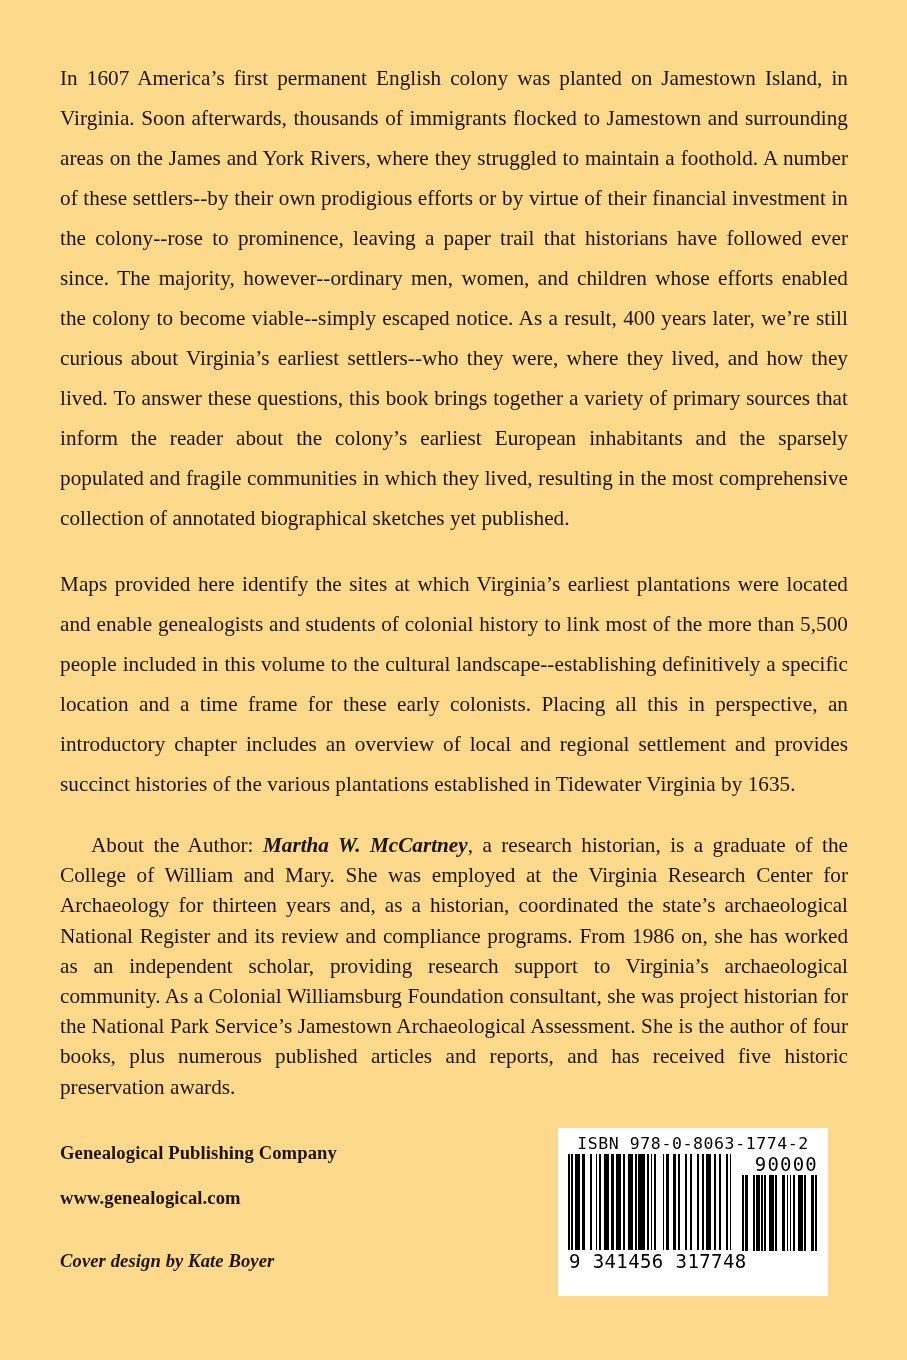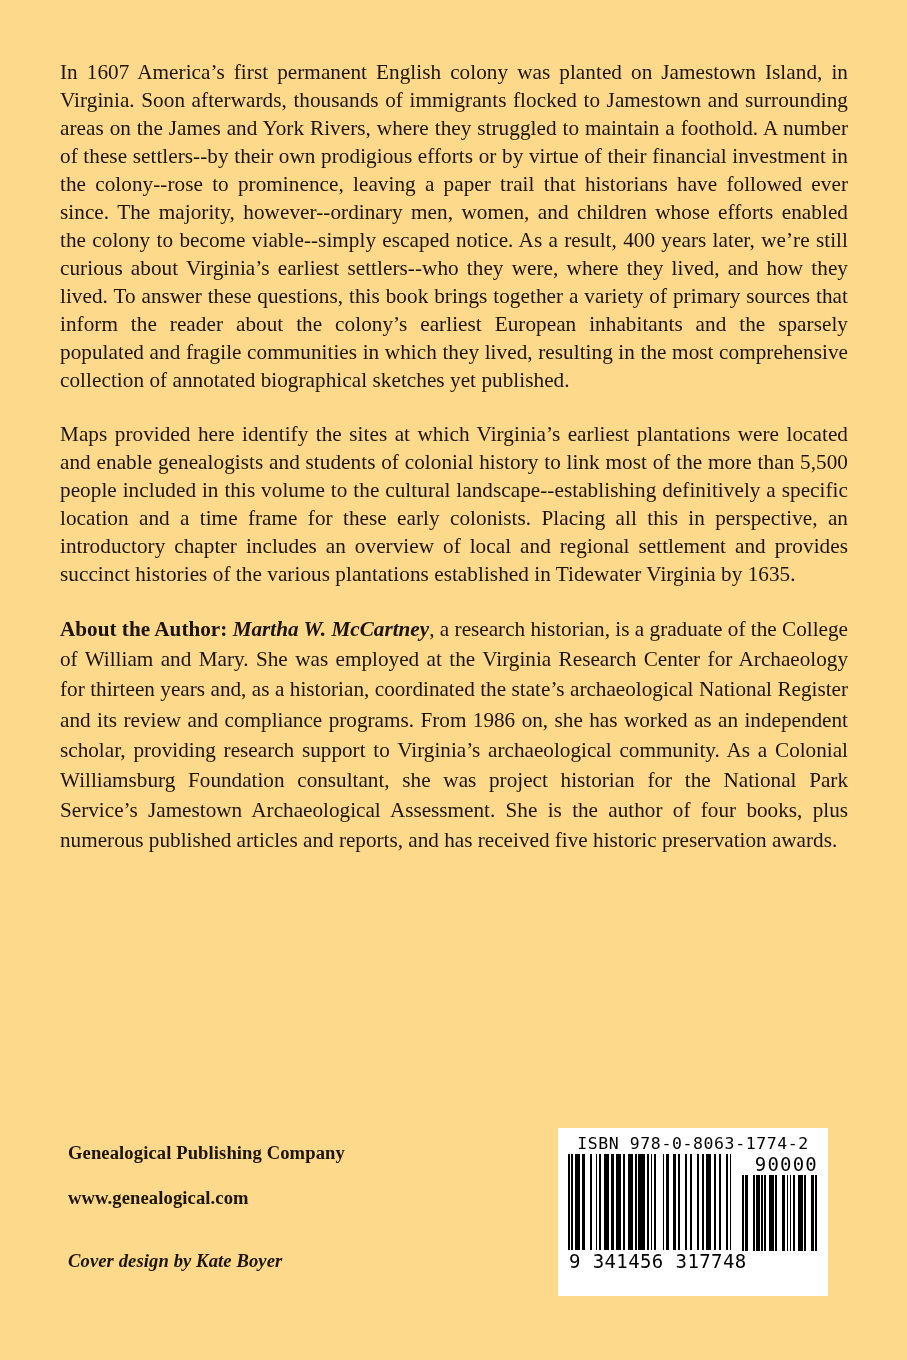--- a/index.html
+++ b/index.html
@@ -24,7 +24,7 @@
   }
   .blurb {
     font-size: 21.2px;
-    line-height: 28px;
+    line-height: 40px;
     text-align: justify;
     text-justify: inter-word;
     margin: 0 0 26px 0;

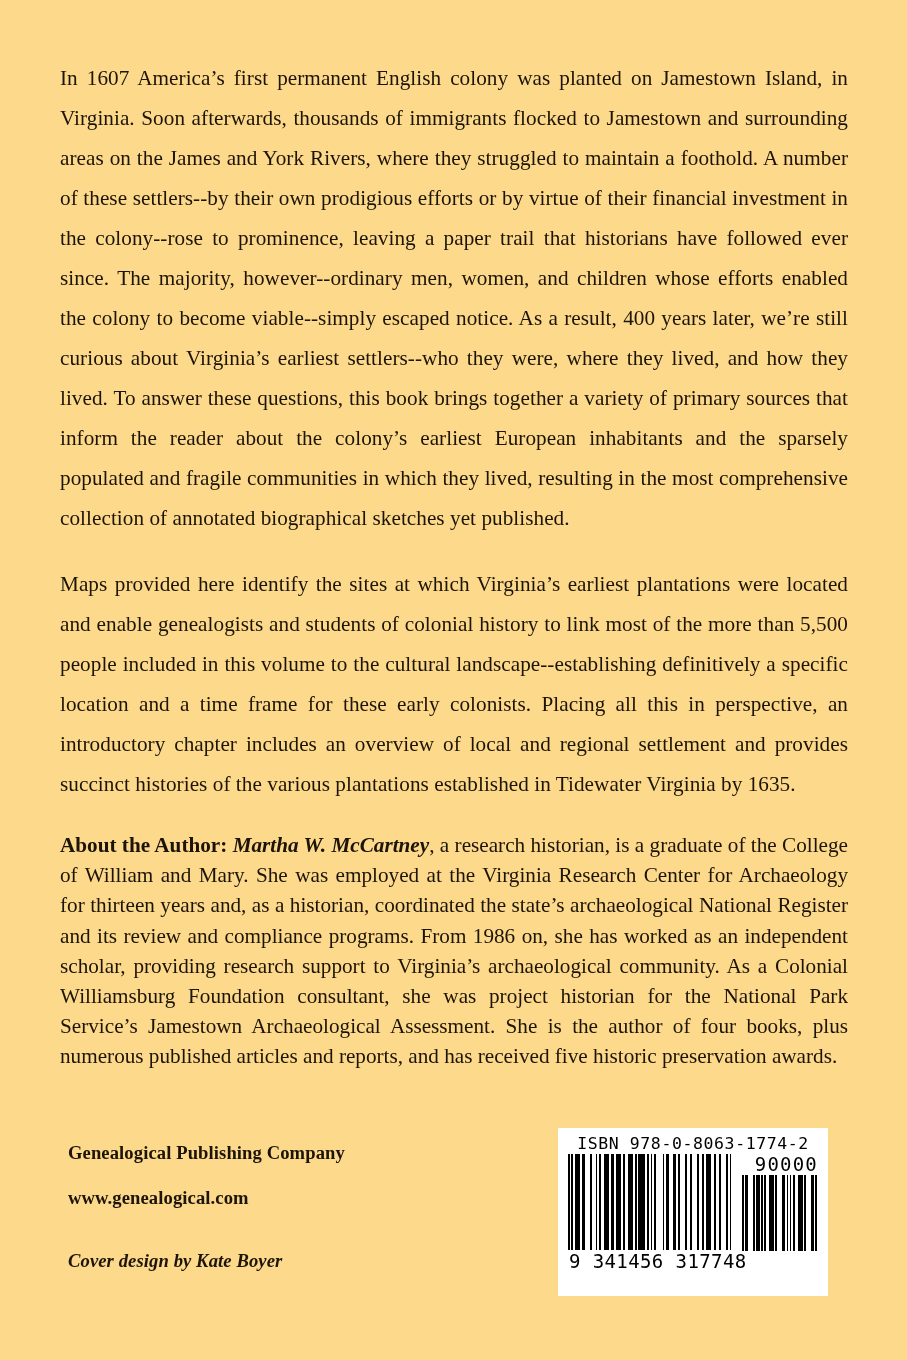--- a/index.html
+++ b/index.html
@@ -39,7 +39,8 @@
     margin: 0;
   }
   .author-lead {
-    font-weight: bold;
+    font-weight: normal;
+    margin-left: 31px;
   }
   .author-name {
     font-weight: bold;

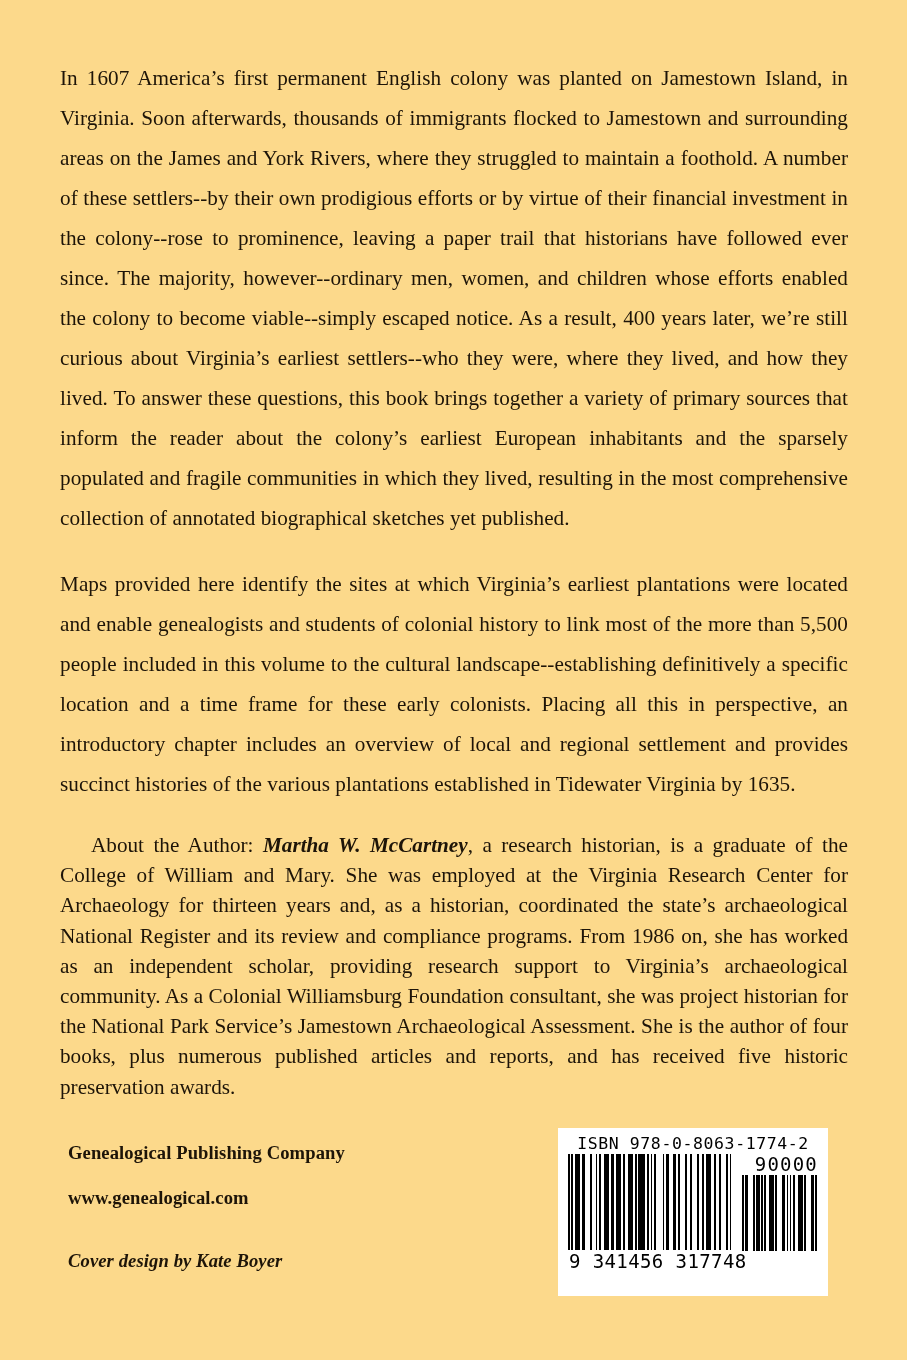--- a/index.html
+++ b/index.html
@@ -49,7 +49,7 @@
 
   .footer {
     position: absolute;
-    left: 68px;
+    left: 60px;
     top: 1140px;
     width: 460px;
   }

